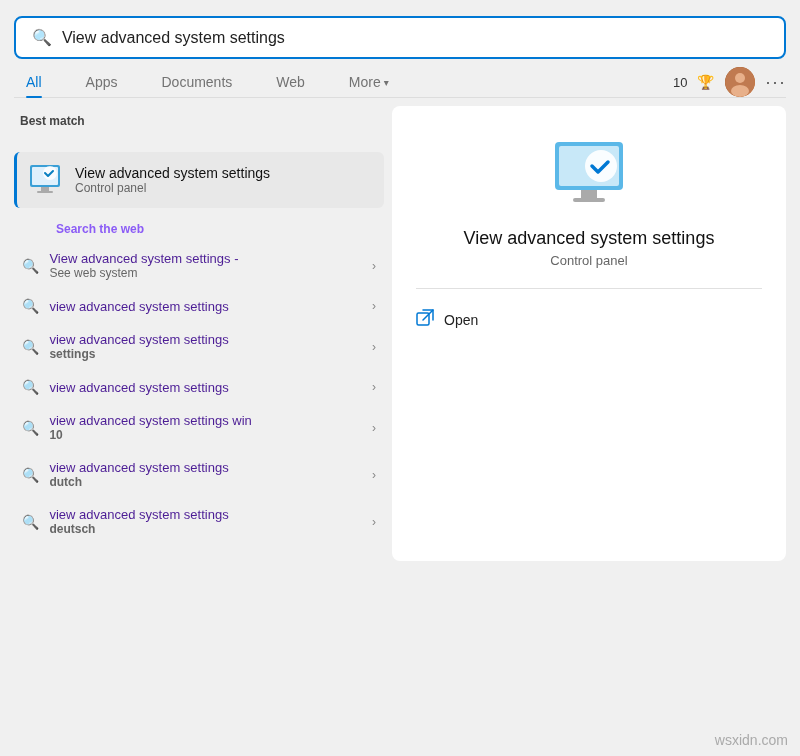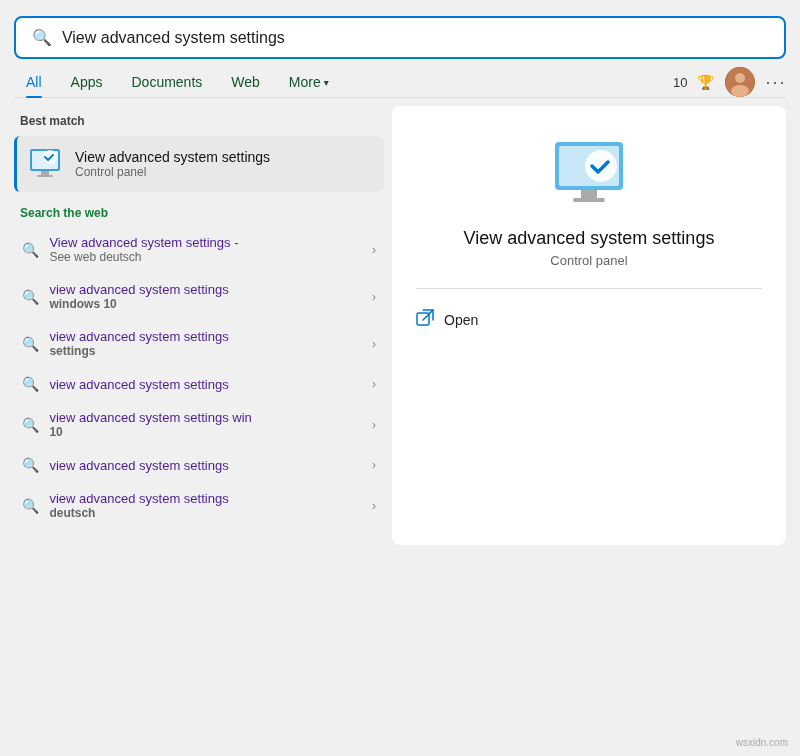--- a/index.html
+++ b/index.html
@@ -50,7 +50,7 @@
     .tabs-left {
       display: flex;
       align-items: center;
-      gap: 5px;
+      gap: 20px;
     }
 
     .tab {

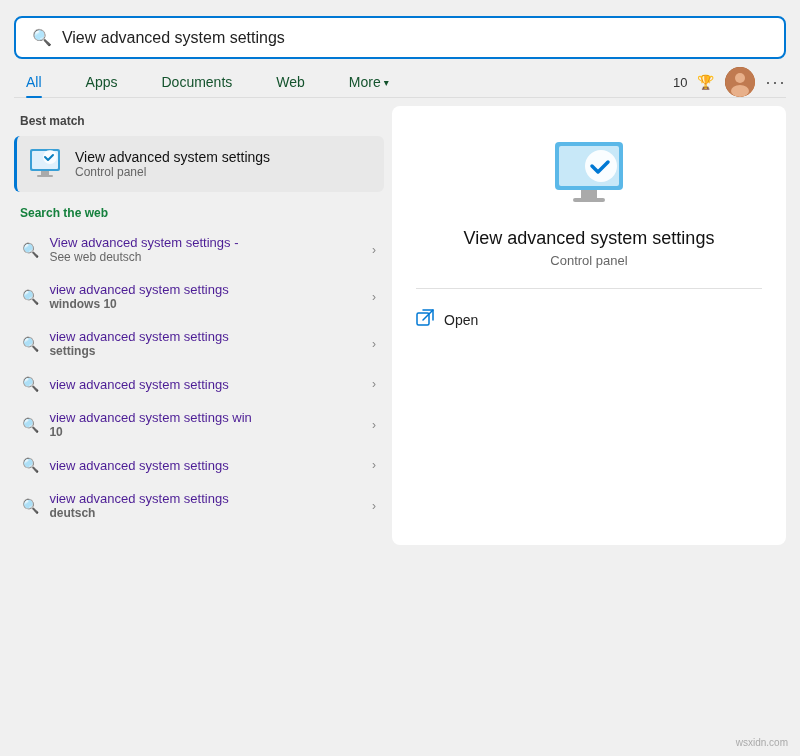--- a/index.html
+++ b/index.html
@@ -56,7 +56,7 @@
     .tab {
       padding: 6px 12px;
       font-size: 14px;
-      color: #14532d;
+      color: #737373;
       cursor: pointer;
       border-radius: 4px;
       position: relative;

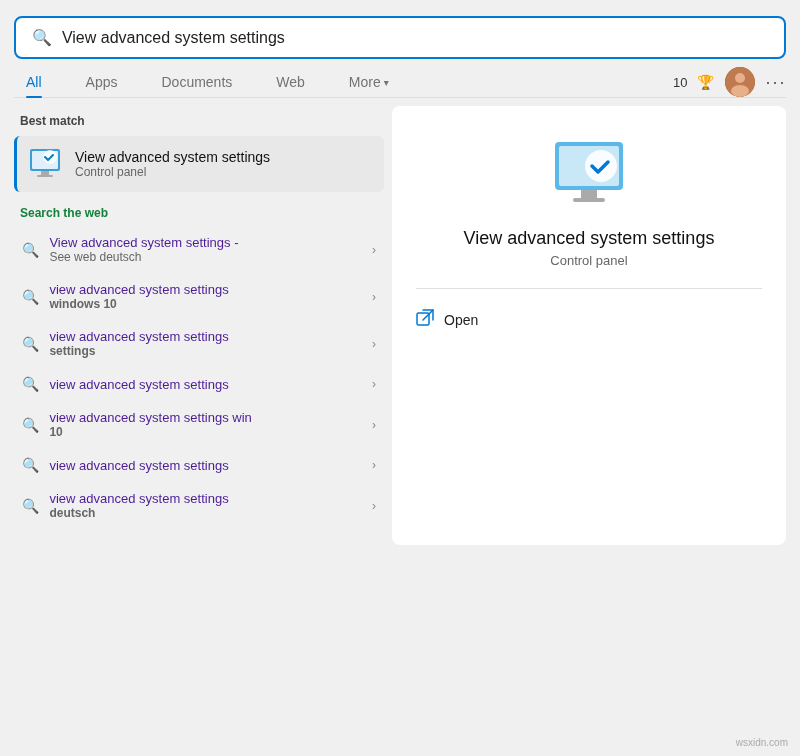--- a/index.html
+++ b/index.html
@@ -142,7 +142,7 @@
       font-size: 12px;
       font-weight: 600;
       color: #444;
-      margin-bottom: 8px;
+      margin-bottom: 24px;
       padding: 0 6px;
     }
 

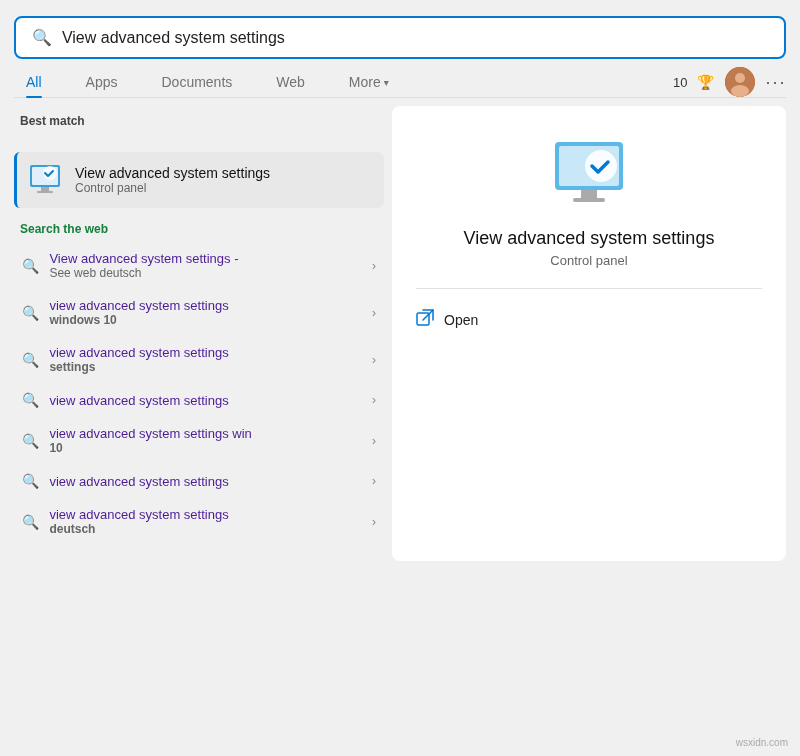--- a/index.html
+++ b/index.html
@@ -178,9 +178,10 @@
     .section-title-web {
       font-size: 12px;
       font-weight: 600;
-      color: #15803d;
+      color: #8b5cf6;
       margin-bottom: 6px;
       padding: 0 6px;
+      margin-left: 36px;
     }
 
     .web-result {

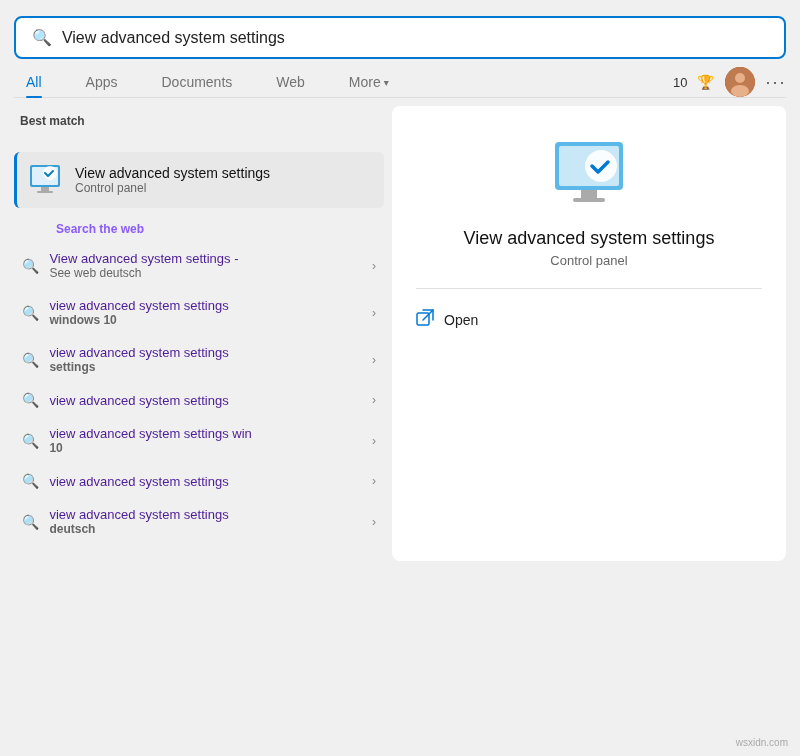--- a/index.html
+++ b/index.html
@@ -361,7 +361,7 @@
       <span class="web-result-icon">🔍</span>
       <div class="web-result-text">
         <div class="line1">View advanced system settings -</div>
-        <div class="line2">See web deutsch</div>
+        <div class="line2">See web system</div>
       </div>
       <span class="web-result-arrow">›</span>
     </div>

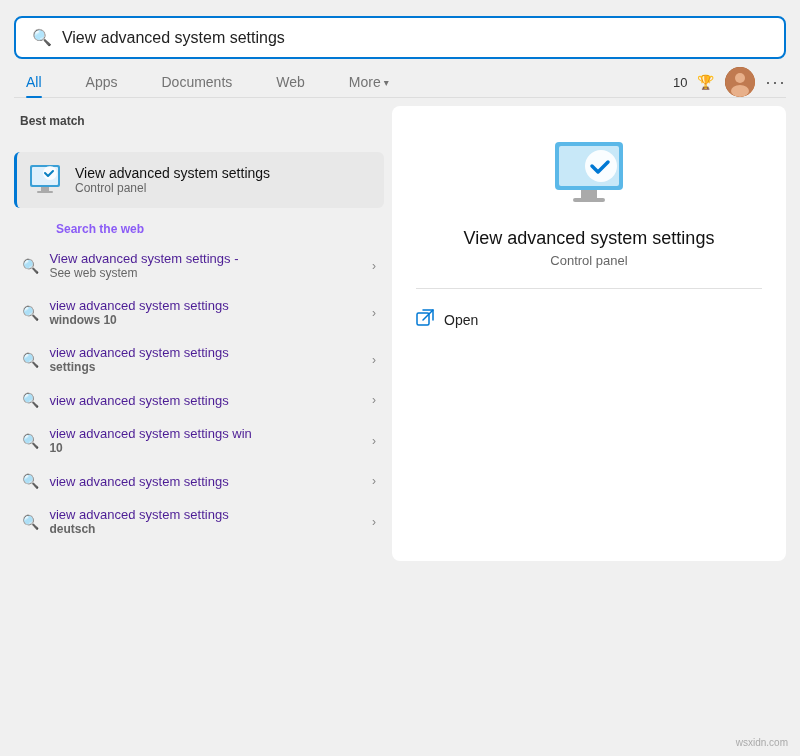--- a/index.html
+++ b/index.html
@@ -370,7 +370,6 @@
       <span class="web-result-icon">🔍</span>
       <div class="web-result-text">
         <div class="line1">view advanced system settings</div>
-        <div class="line2"><span class="bold">windows 10</span></div>
       </div>
       <span class="web-result-arrow">›</span>
     </div>

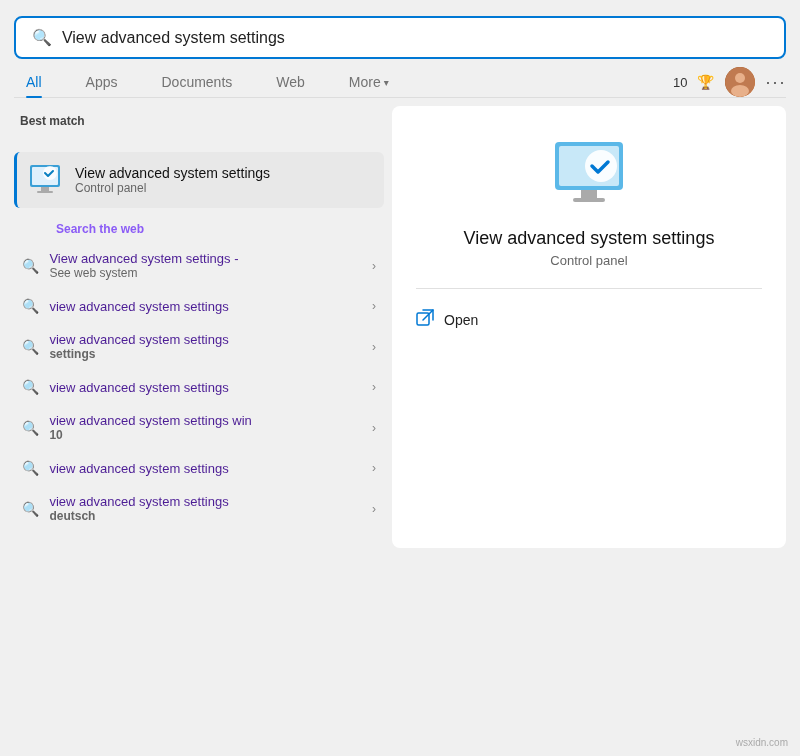--- a/index.html
+++ b/index.html
@@ -404,6 +404,7 @@
       <span class="web-result-icon">🔍</span>
       <div class="web-result-text">
         <div class="line1">view advanced system settings</div>
+        <div class="line2"><span class="bold">dutch</span></div>
       </div>
       <span class="web-result-arrow">›</span>
     </div>

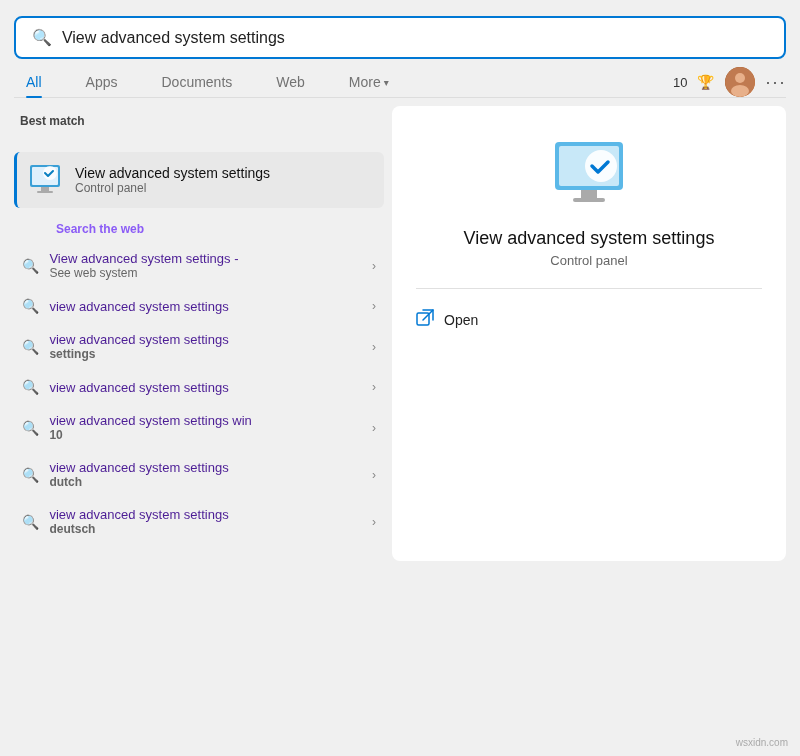--- a/index.html
+++ b/index.html
@@ -282,7 +282,7 @@
       position: fixed;
       bottom: 8px;
       right: 12px;
-      font-size: 10px;
+      font-size: 14px;
       color: #aaa;
       margin-left: 35px;
     }

